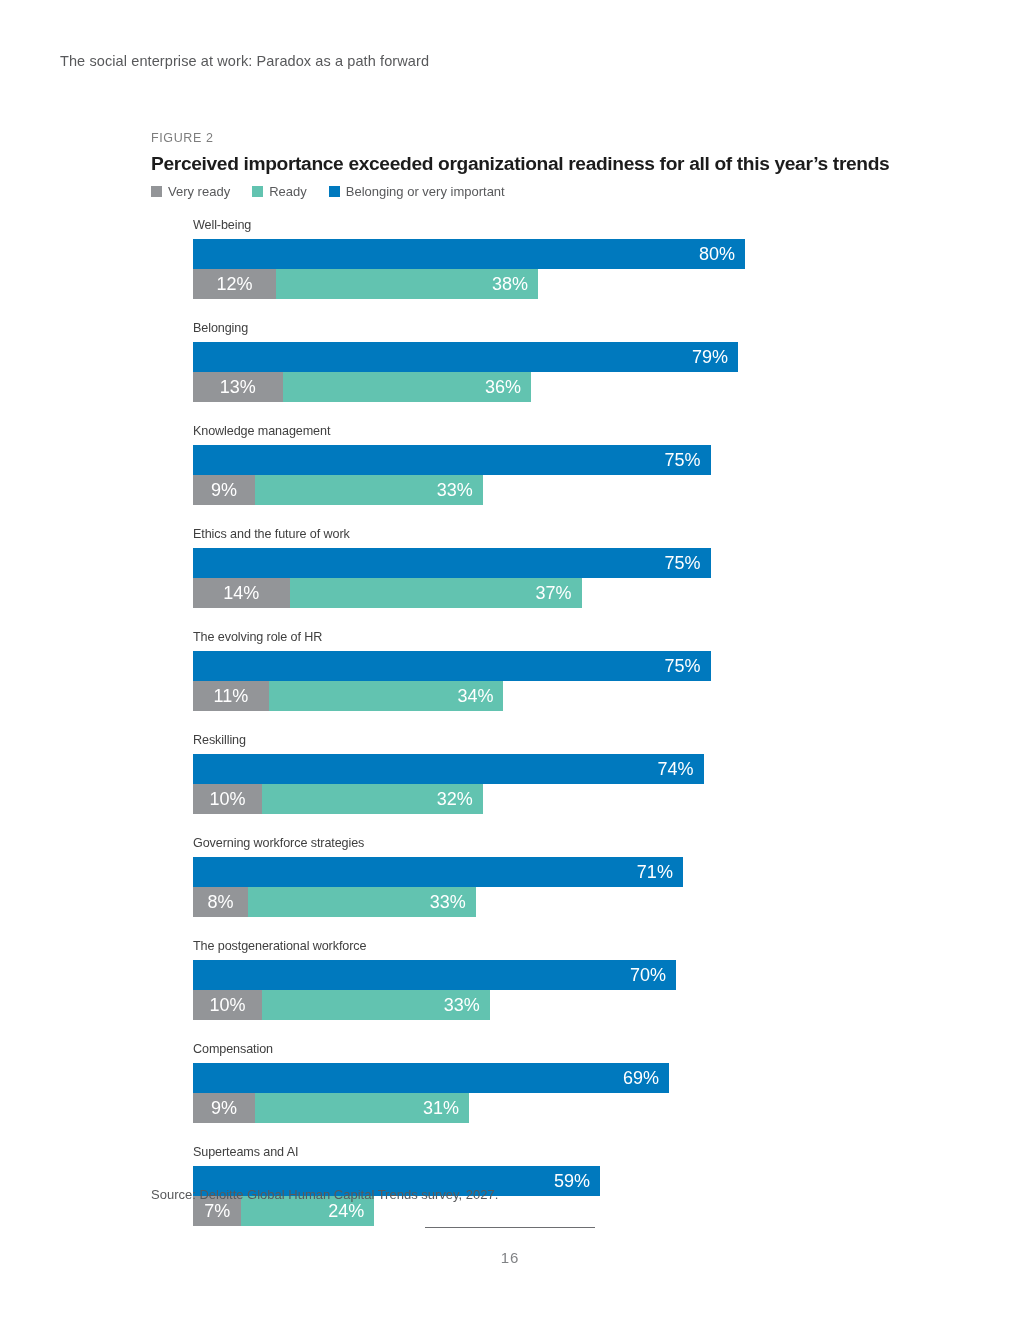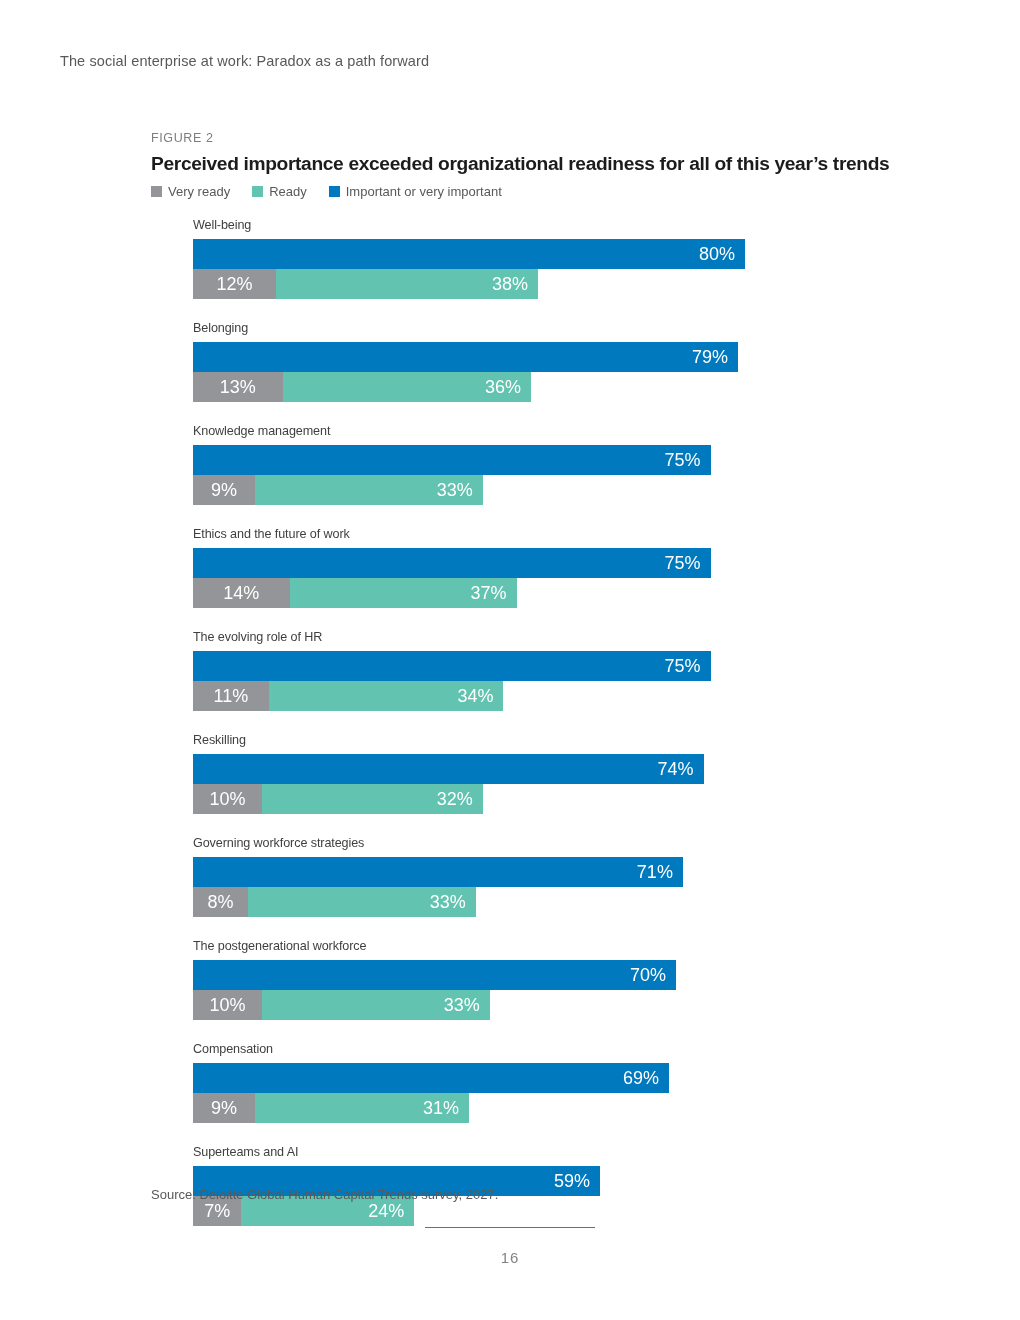--- a/index.html
+++ b/index.html
@@ -173,7 +173,7 @@
       </div>
       <div class="legend-item">
         <span class="legend-swatch" style="background: rgb(0, 121, 190);"></span>
-        <span>Important or very important</span>
+        <span>Belonging or very important</span>
       </div>
     </div>
 

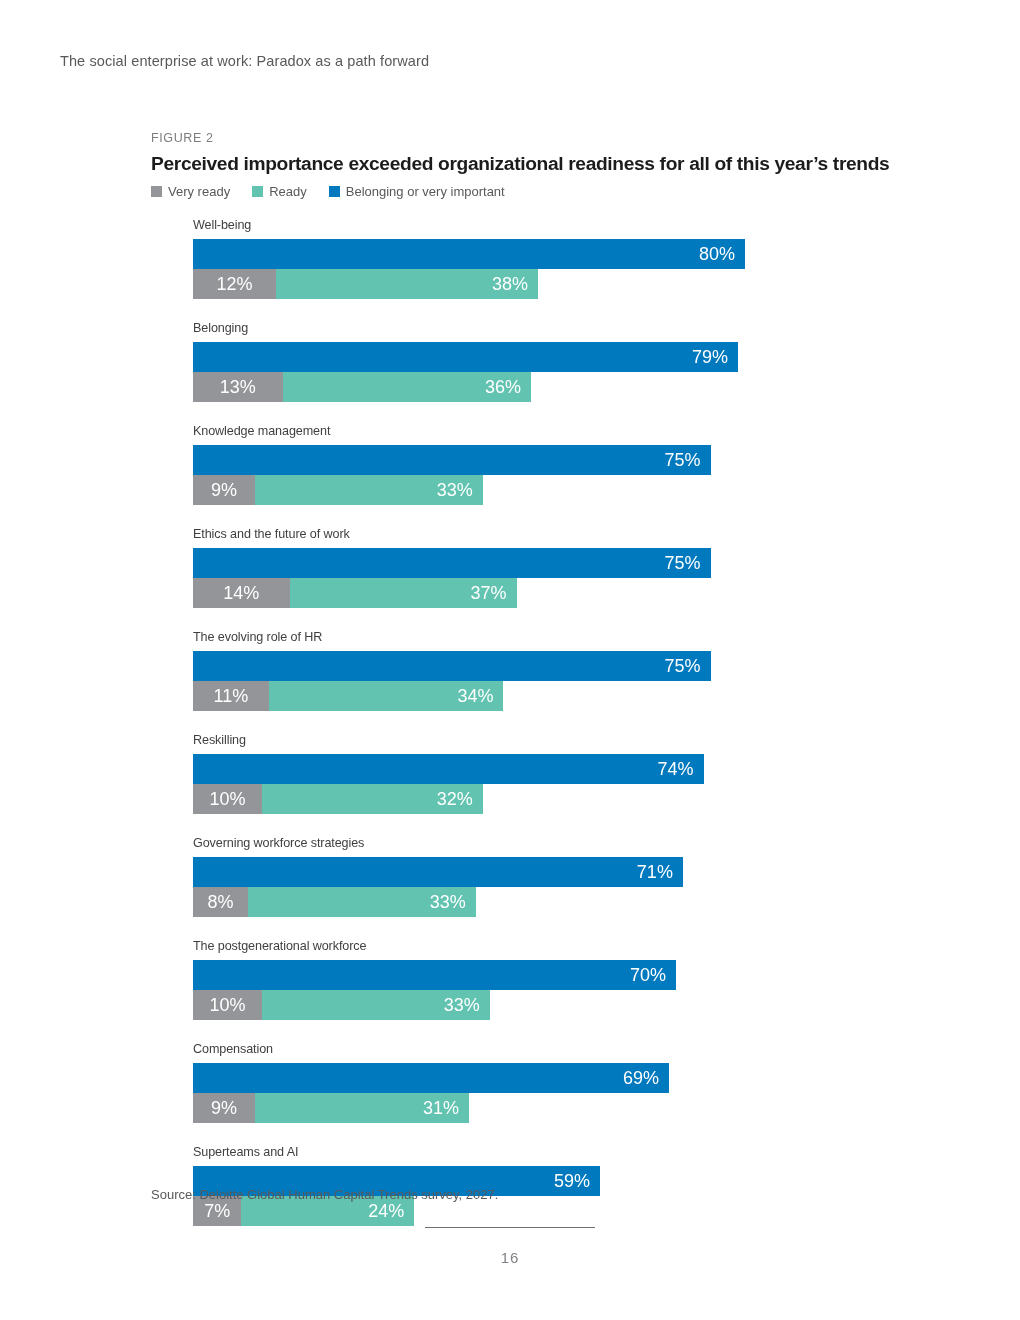--- a/index.html
+++ b/index.html
@@ -237,7 +237,7 @@
           <div class="seg center" style="width: 96.6px; background: rgb(147, 149, 152);">
             <span class="seg-label">14%</span>
           </div>
-          <div class="seg" style="width: 227px; background: rgb(98, 195, 176); padding-left: 40px;">
+          <div class="seg" style="width: 292px; background: rgb(98, 195, 176); padding-left: 40px;">
             <span class="seg-label">37%</span>
           </div>
         </div>

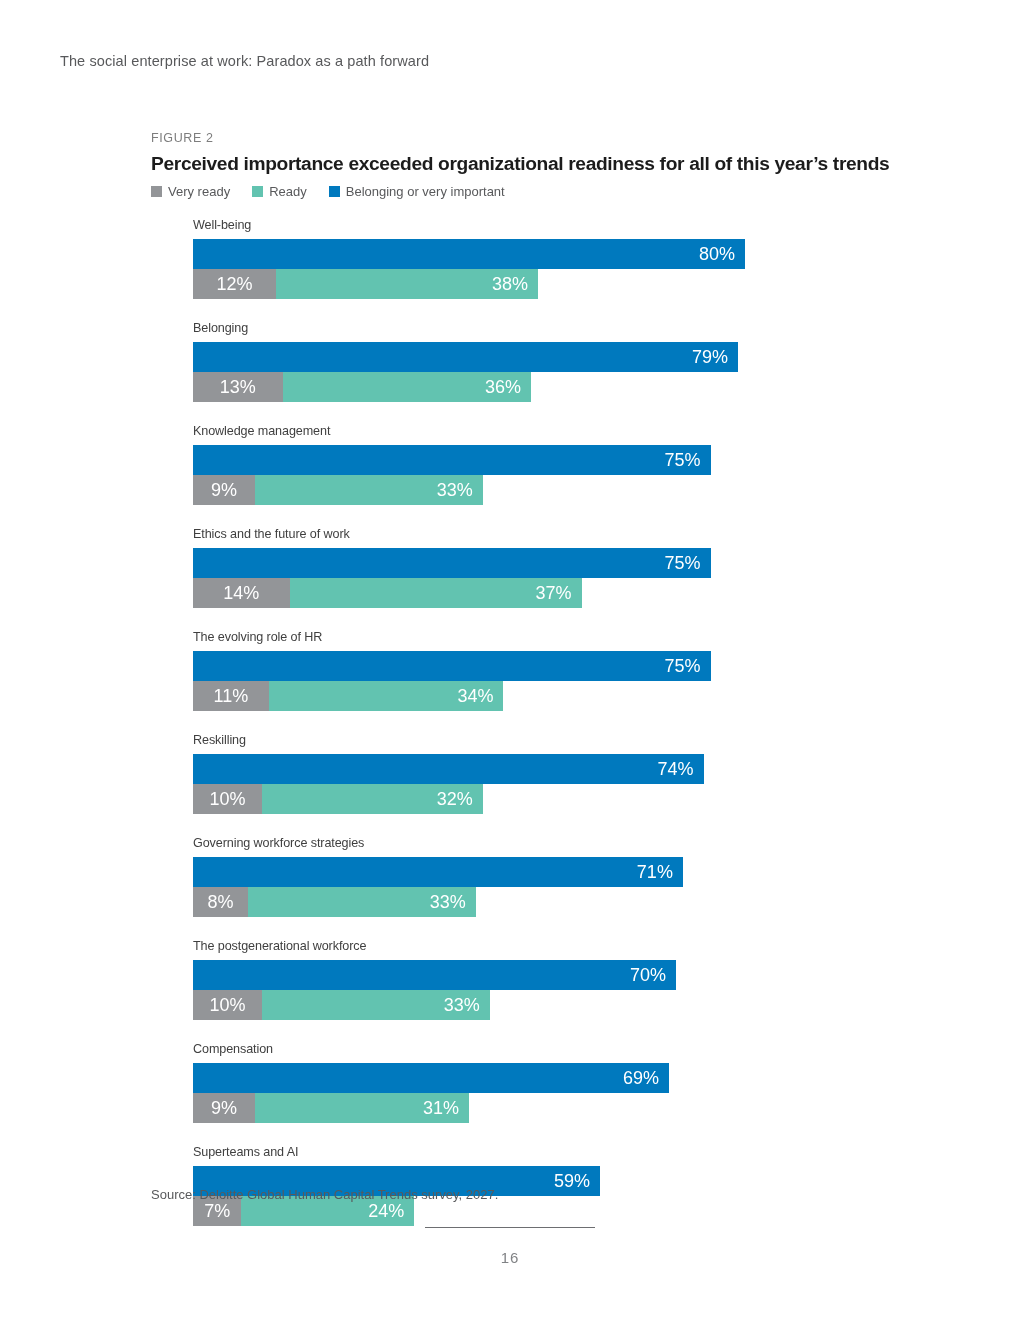--- a/index.html
+++ b/index.html
@@ -333,7 +333,7 @@
           <div class="seg center" style="width: 48.3px; background: rgb(147, 149, 152);">
             <span class="seg-label">7%</span>
           </div>
-          <div class="seg" style="width: 173px; background: rgb(98, 195, 176);">
+          <div class="seg" style="width: 133px; background: rgb(98, 195, 176);">
             <span class="seg-label">24%</span>
           </div>
         </div>

